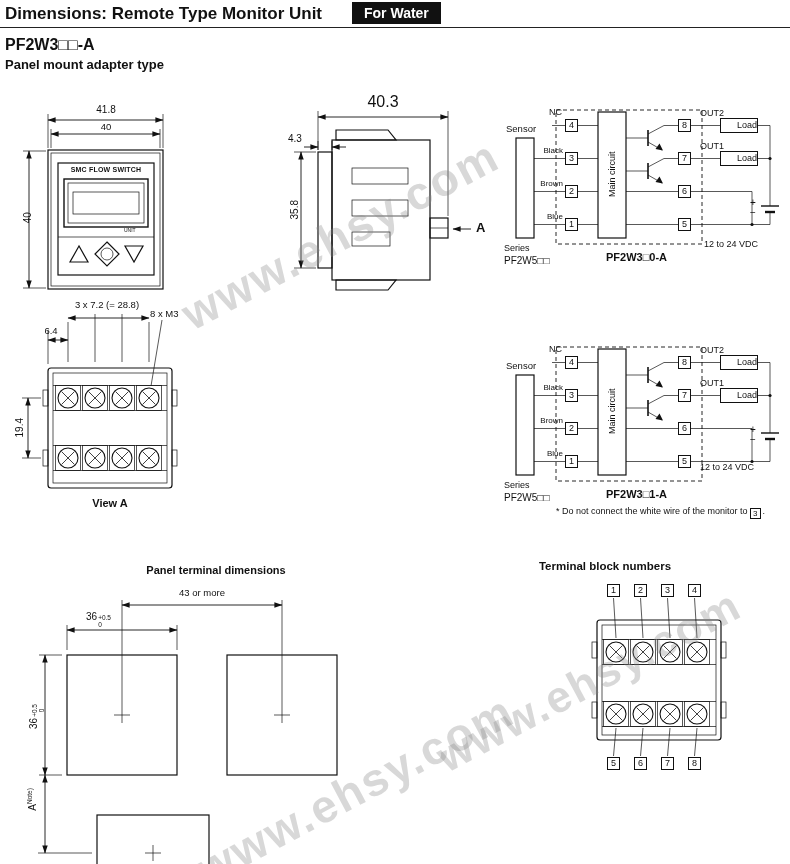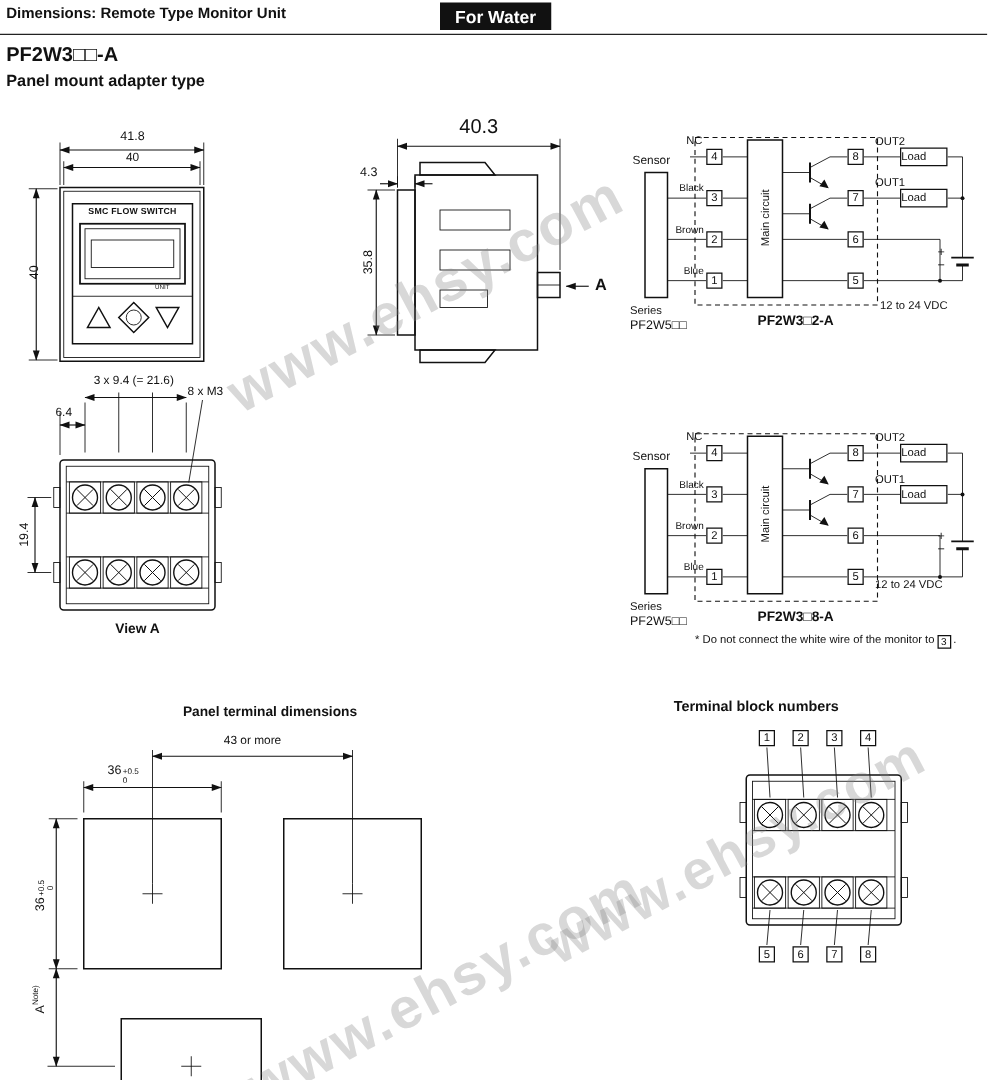--- a/index.html
+++ b/index.html
@@ -267,7 +267,7 @@
     </g>
   </svg>
 
-  <div class="lbl b" style="left:5px;top:4px;font-size:12px">Dimensions: Remote Type Monitor Unit</div>
+  <div class="lbl b" style="left:5px;top:4px;font-size:17px">Dimensions: Remote Type Monitor Unit</div>
   <div class="badge">For Water</div>
   <div class="rule"></div>
   <div class="lbl b" style="left:5px;top:36px;font-size:16px">PF2W3□□-A</div>

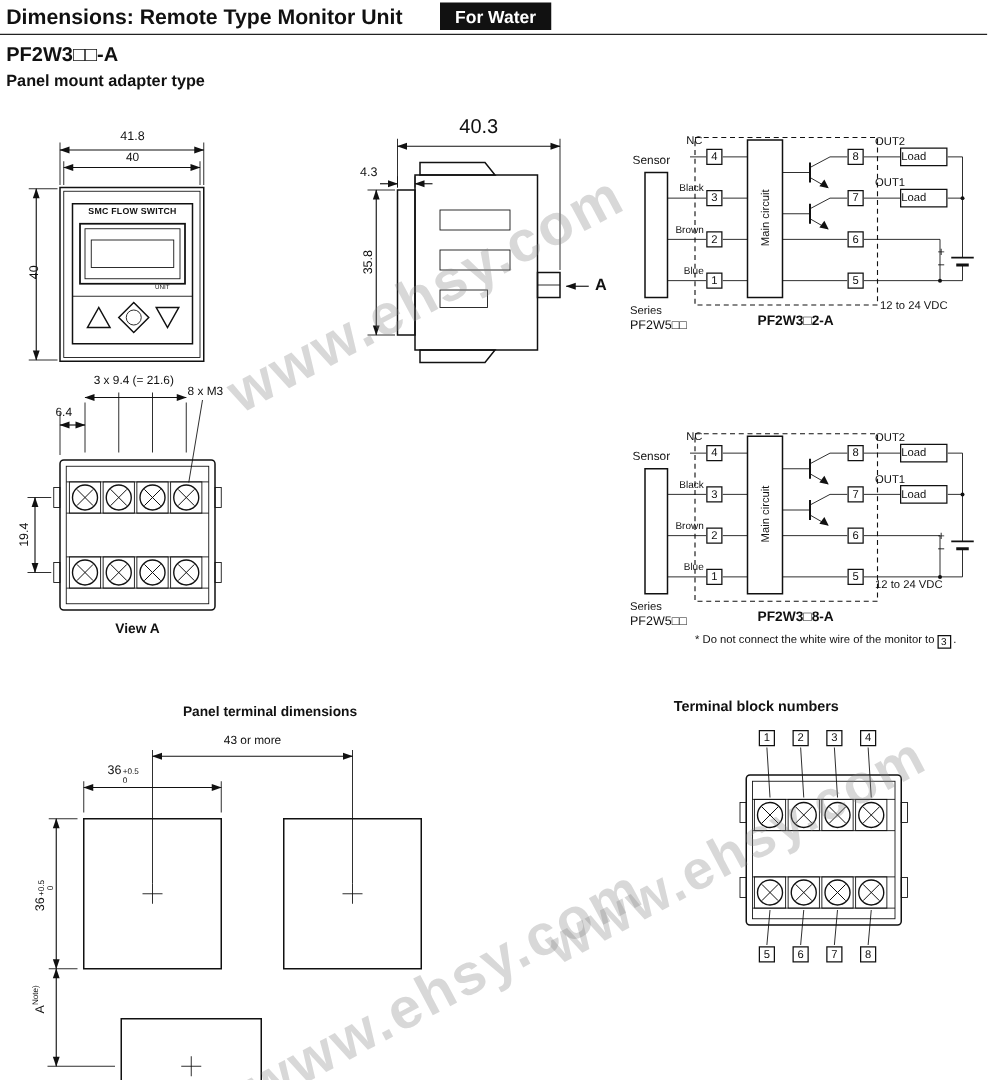--- a/index.html
+++ b/index.html
@@ -23,7 +23,7 @@
 .tbox-i{display:inline-block;width:11px;height:11px;border:1px solid #111;background:#fff;
       font-size:8px;line-height:9px;text-align:center;vertical-align:-2px;margin:0 2px}
 .loadbox{position:absolute;z-index:2;width:38px;height:15px;border:1px solid #111;background:#fff;
-      font-size:9px;line-height:13px;text-align:left}
+      font-size:9px;line-height:13px;text-align:right}
 .tol{display:inline-flex;flex-direction:column;font-size:6.5px;line-height:6.5px;margin-left:1px}
 .tol i{font-style:normal}
 .rule{position:absolute;left:0;top:27px;width:790px;height:0;border-top:1.5px solid #222;z-index:2}

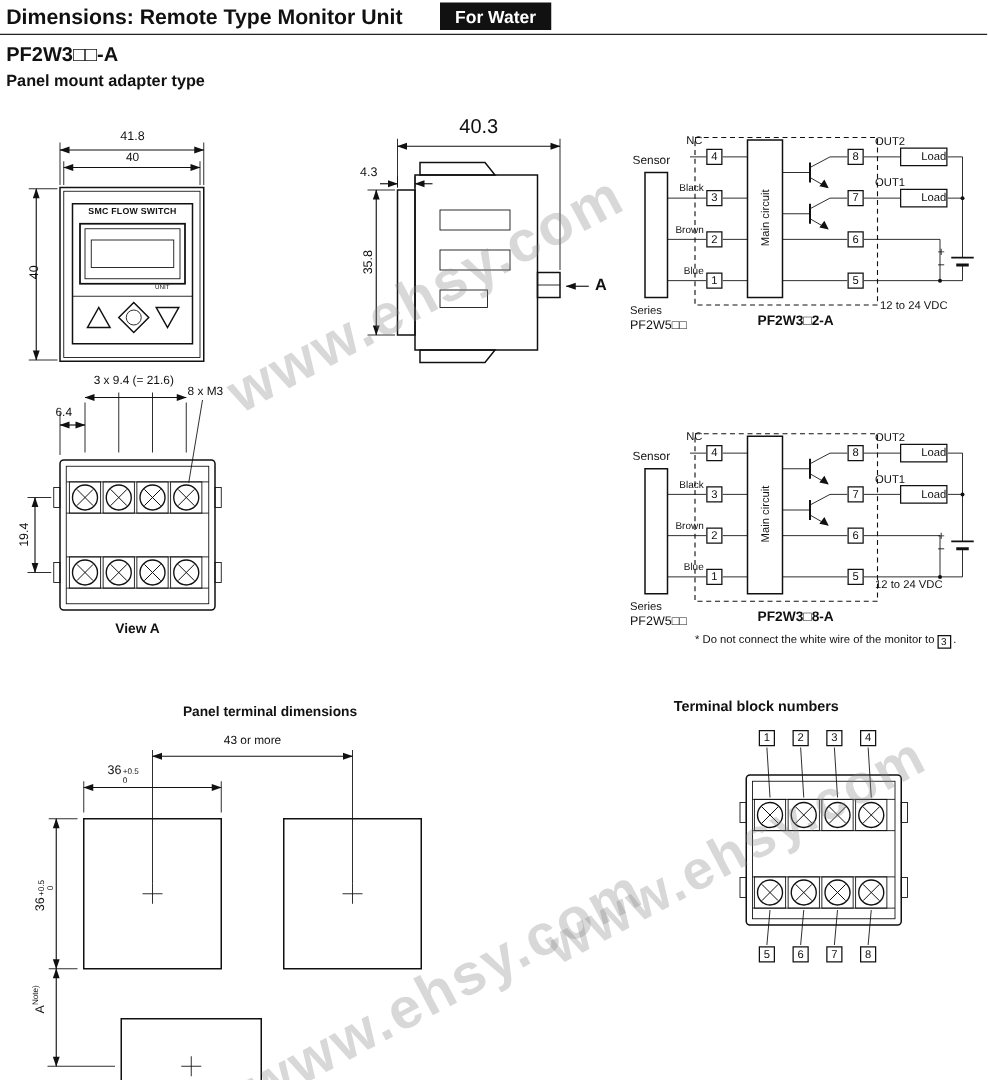--- a/index.html
+++ b/index.html
@@ -314,7 +314,7 @@
   <div class="lbl" style="left:704px;top:239px;font-size:9px">12 to 24 VDC</div>
   <div class="lbl" style="left:504px;top:243px;font-size:9px">Series</div>
   <div class="lbl" style="left:504px;top:255px;font-size:10px">PF2W5□□</div>
-  <div class="lbl b" style="left:606px;top:251px;font-size:11px">PF2W3□2-A</div>
+  <div class="lbl b" style="left:606px;top:251px;font-size:11px">PF2W3□0-A</div>
 
   <div class="lbl" style="left:506px;top:361px;font-size:9.5px">Sensor</div>
   <div class="lbl" style="left:549px;top:344px;font-size:9px">NC</div>

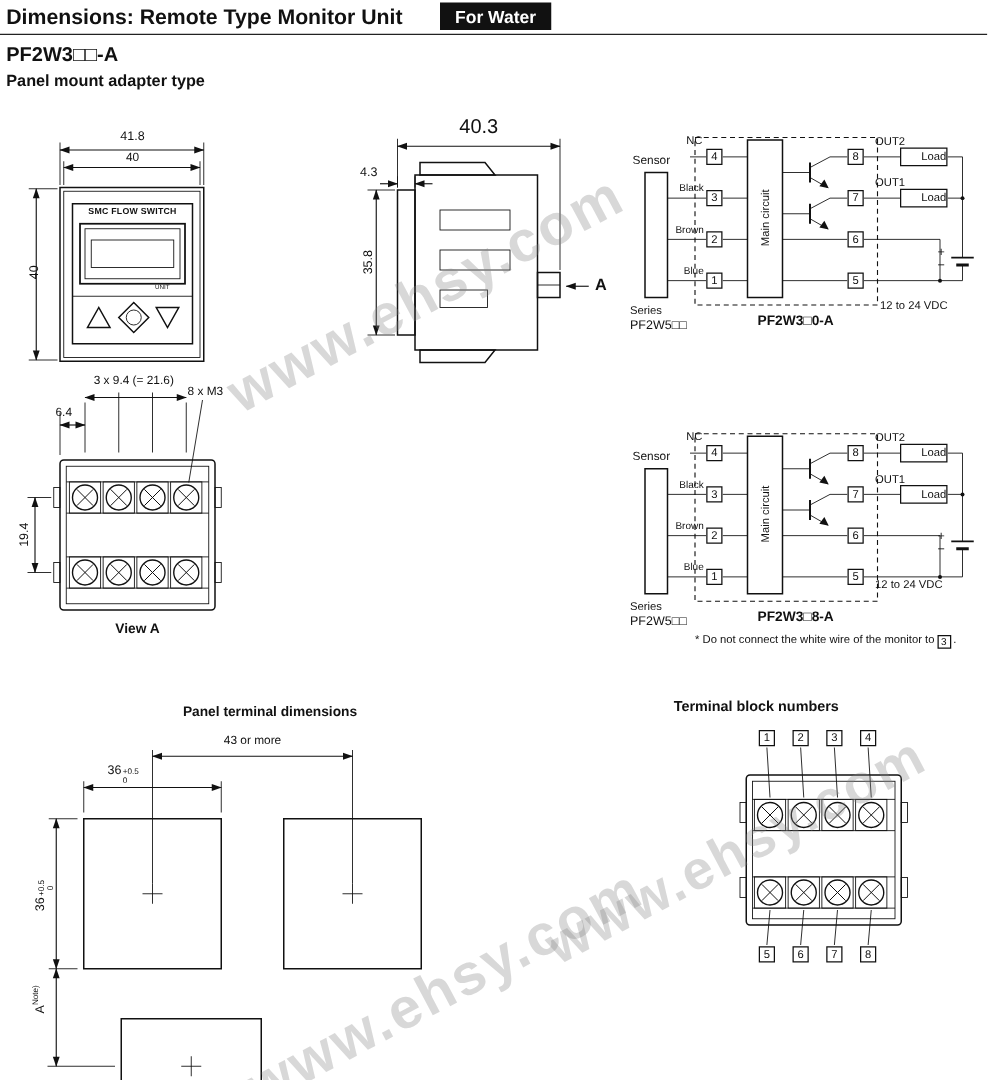--- a/index.html
+++ b/index.html
@@ -284,7 +284,7 @@
   <div class="lbl c rot" style="left:277px;top:204px;width:36px;font-size:10px">35.8</div>
   <div class="lbl b" style="left:476px;top:221px;font-size:13px">A</div>
 
-  <div class="lbl c" style="left:42px;top:300px;width:130px;font-size:9.5px">3 x 9.4 (= 21.6)</div>
+  <div class="lbl c" style="left:42px;top:300px;width:130px;font-size:9.5px">3 x 7.2 (= 28.8)</div>
   <div class="lbl" style="left:150px;top:309px;font-size:9.5px">8 x M3</div>
   <div class="lbl c" style="left:38px;top:326px;width:26px;font-size:9.5px">6.4</div>
   <div class="lbl c rot" style="left:3px;top:422px;width:34px;font-size:10px">19.4</div>

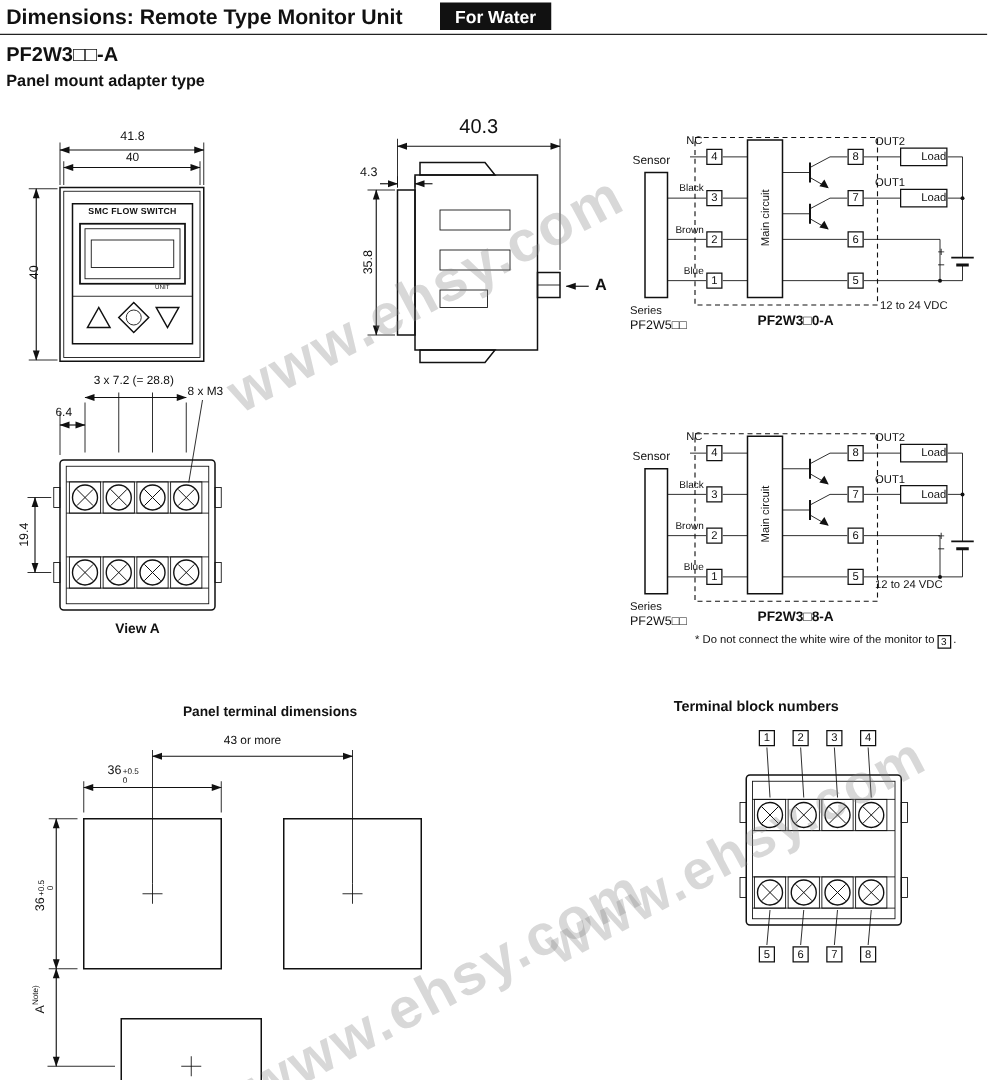--- a/index.html
+++ b/index.html
@@ -339,7 +339,7 @@
   <div class="lbl" style="left:700px;top:462px;font-size:9px">12 to 24 VDC</div>
   <div class="lbl" style="left:504px;top:480px;font-size:9px">Series</div>
   <div class="lbl" style="left:504px;top:492px;font-size:10px">PF2W5□□</div>
-  <div class="lbl b" style="left:606px;top:488px;font-size:11px">PF2W3□8-A</div>
+  <div class="lbl b" style="left:606px;top:488px;font-size:11px">PF2W3□1-A</div>
   <div class="lbl" style="left:556px;top:506px;font-size:9px">
     <span>* Do not connect the white wire of the monitor to</span><span class="tbox-i">3</span><span>.</span>
   </div>

